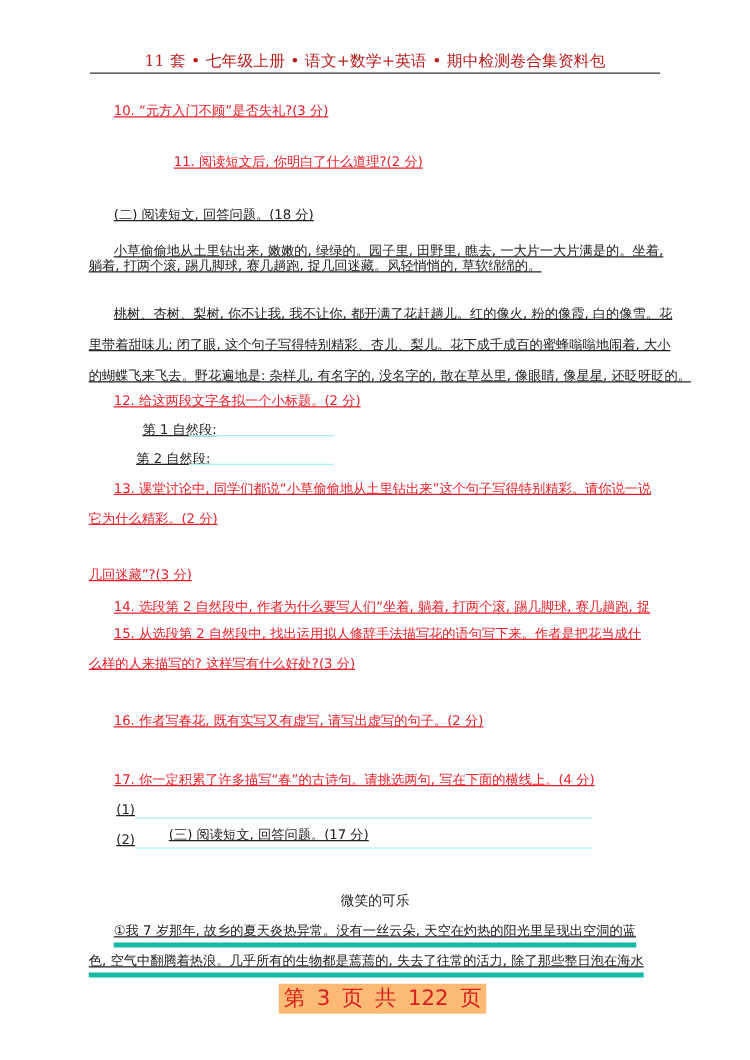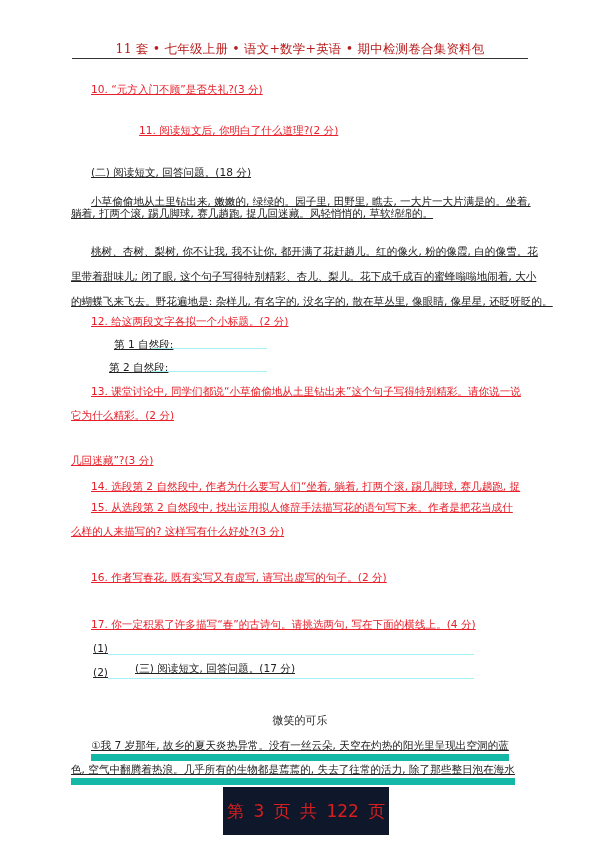--- a/index.html
+++ b/index.html
@@ -45,7 +45,7 @@
     .red { color: #e8202a; }
     .dark { color: #222222; }
     .ul {
-      border-bottom: 7px solid #14b8a6;
+      border-bottom: 4px solid #14b8a6;
       padding-bottom: 1px;
     }
     .answer-line {

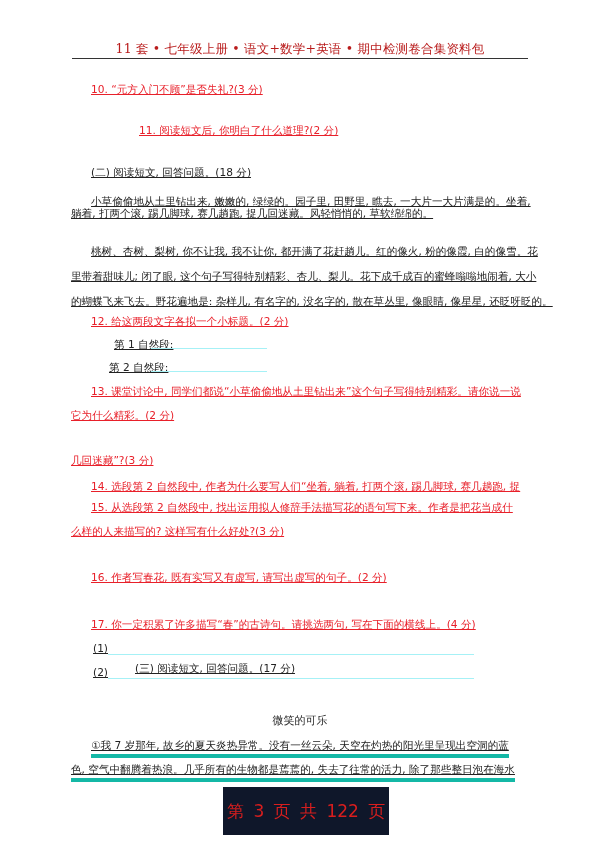--- a/index.html
+++ b/index.html
@@ -66,8 +66,8 @@
       left: 223px;
       top: 787px;
       height: 24px;
-      padding: 12px 4px;
-      background: #0f172a;
+      padding: 0 4px;
+      background: #fdba74;
       color: #d81e1e;
       font-family: "DejaVu Sans", "Liberation Sans", sans-serif;
       font-size: 17px;

